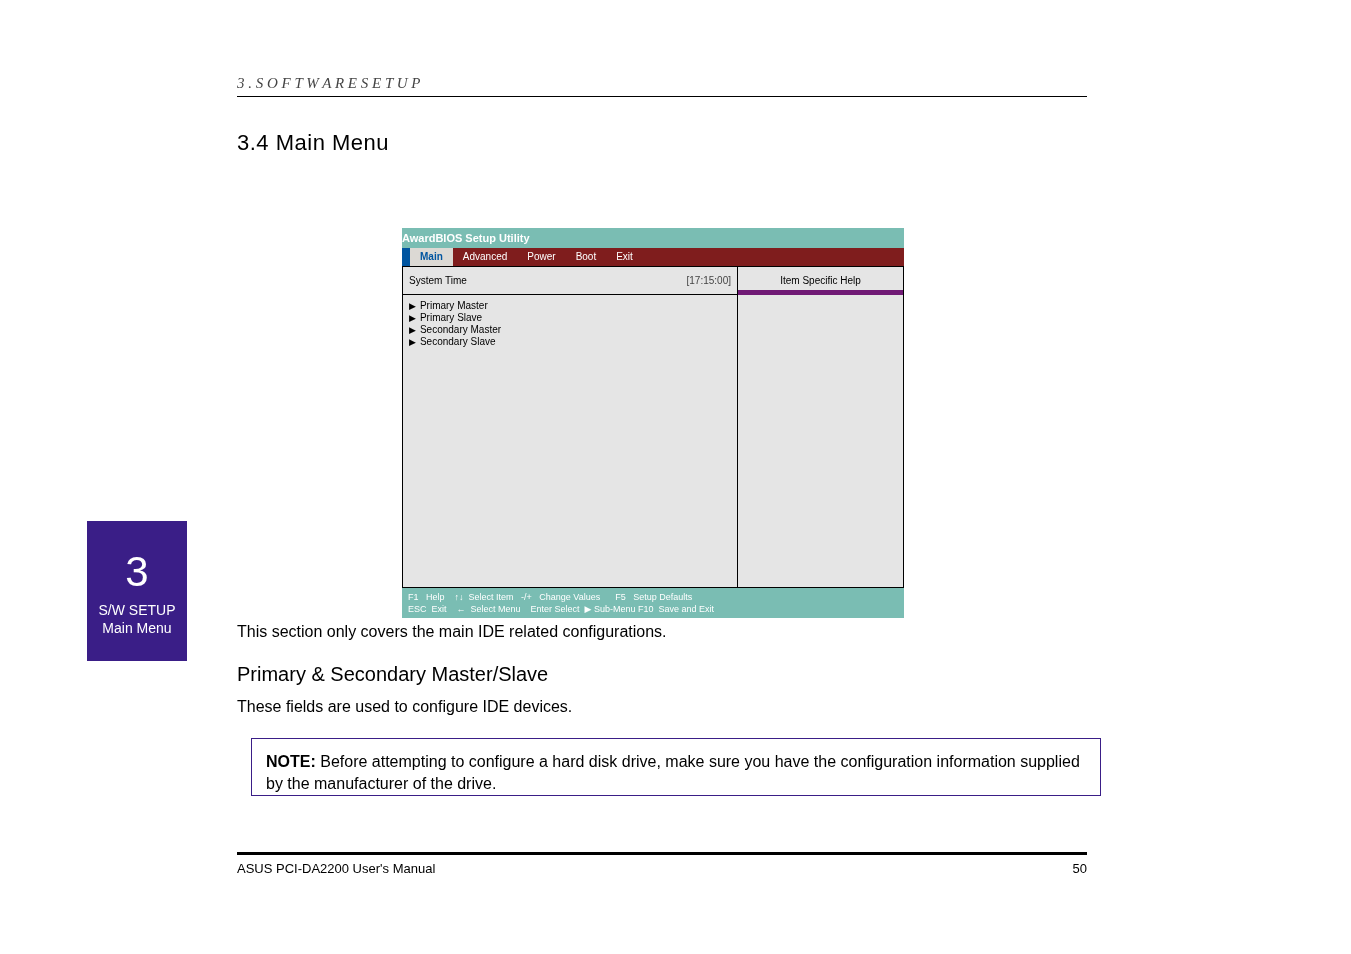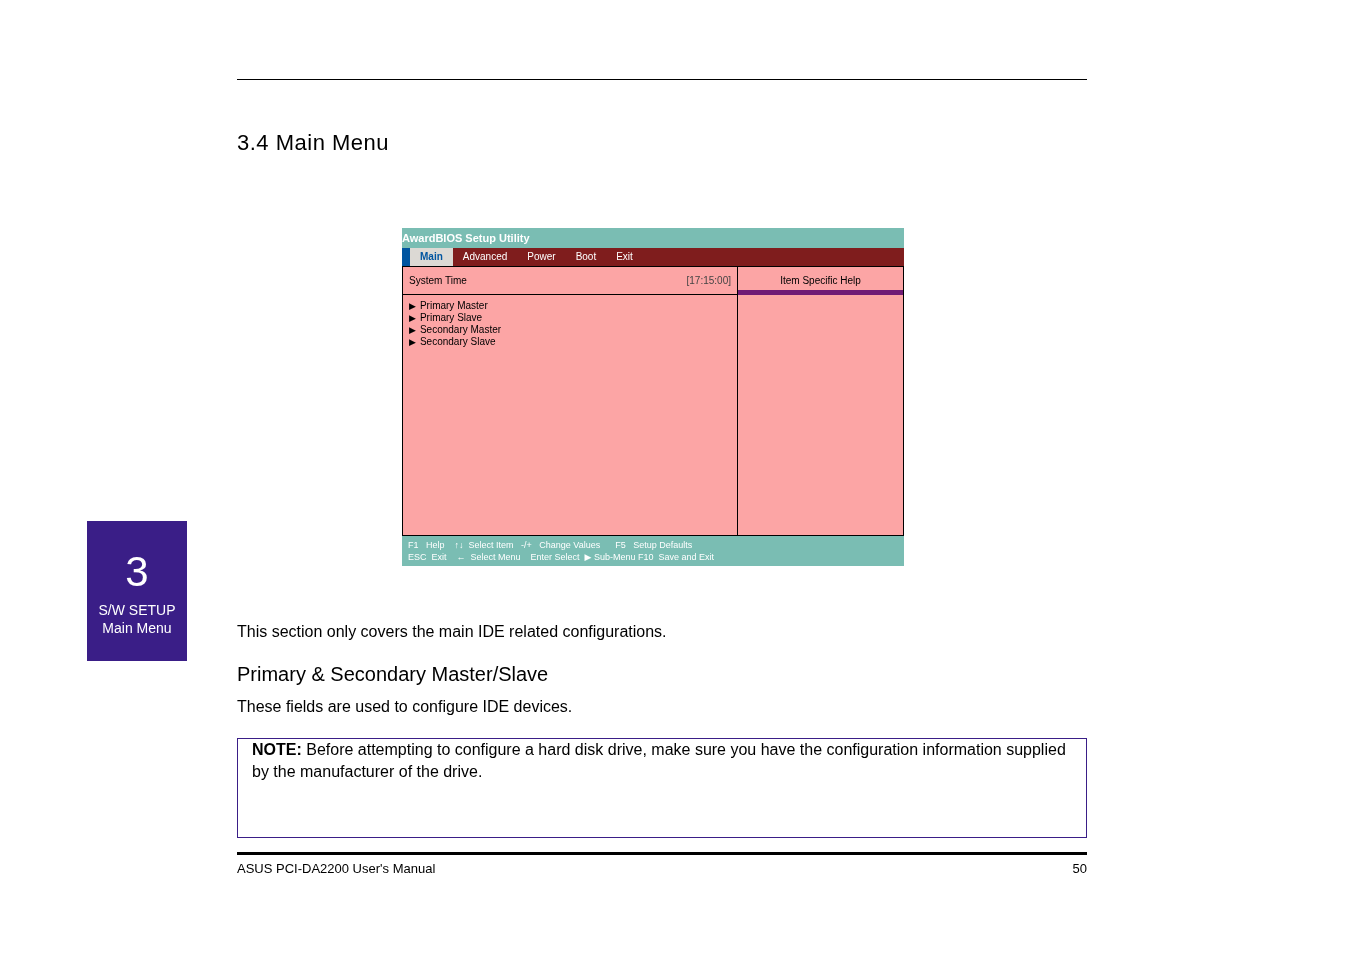--- a/index.html
+++ b/index.html
@@ -203,6 +203,7 @@
 <div class="page">
 
   <div class="header-region">
+    <div class="page-header-text">3 . S O F T W A R E   S E T U P</div>
     <hr class="header-rule">
   </div>
 

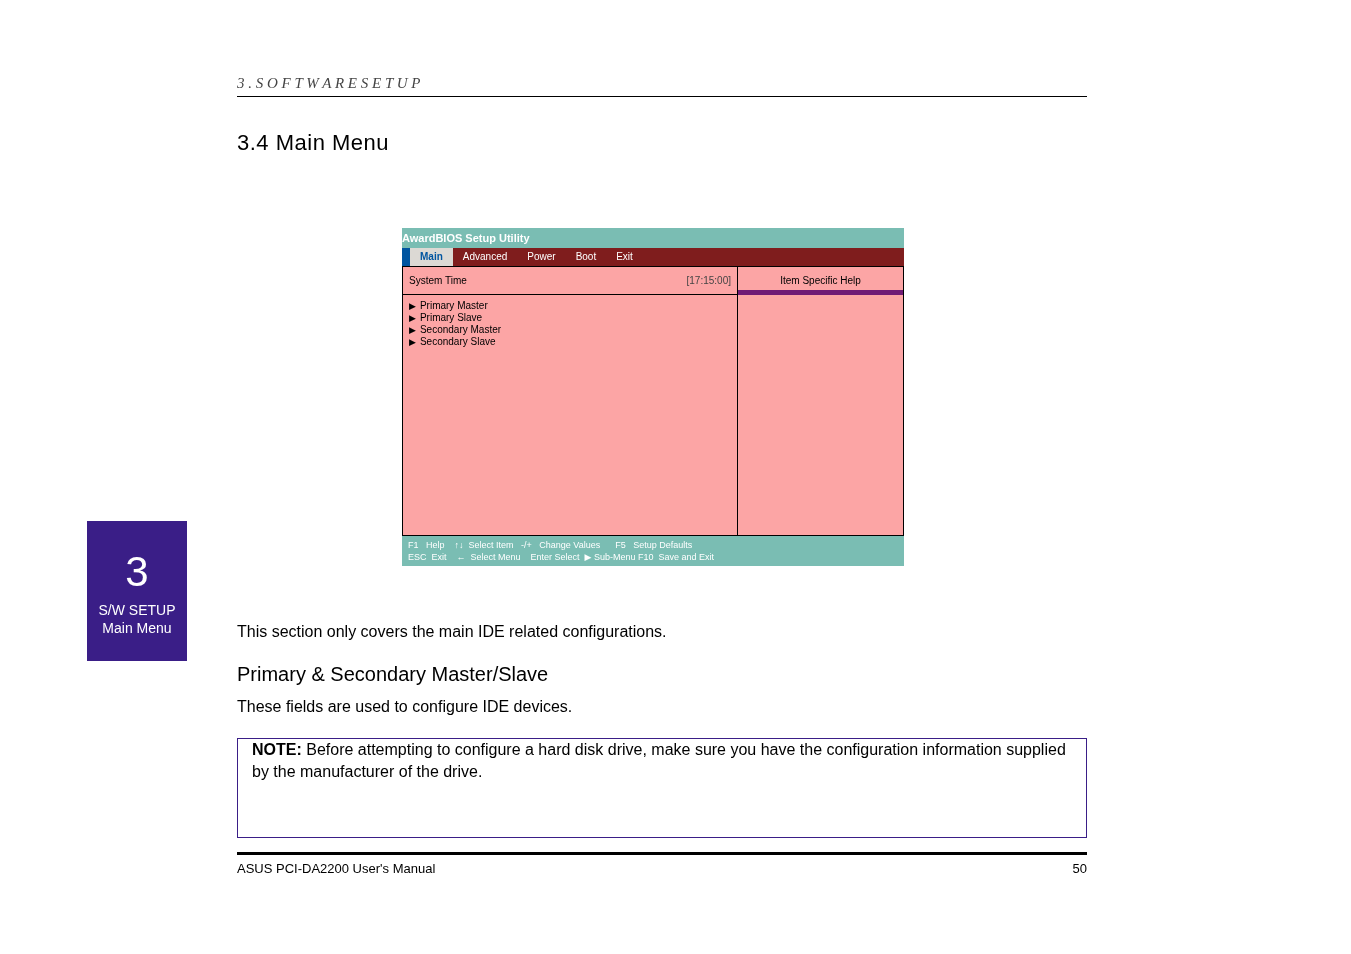--- a/index.html
+++ b/index.html
@@ -73,10 +73,10 @@
     font-weight: bold;
   }
   .bios-body {
-    height: 270px;
+    height: 322px;
     border: 1px solid #000;
     display: flex;
-    background: #fca5a5;
+    background: #e5e5e5;
   }
   .bios-left {
     flex: 1;

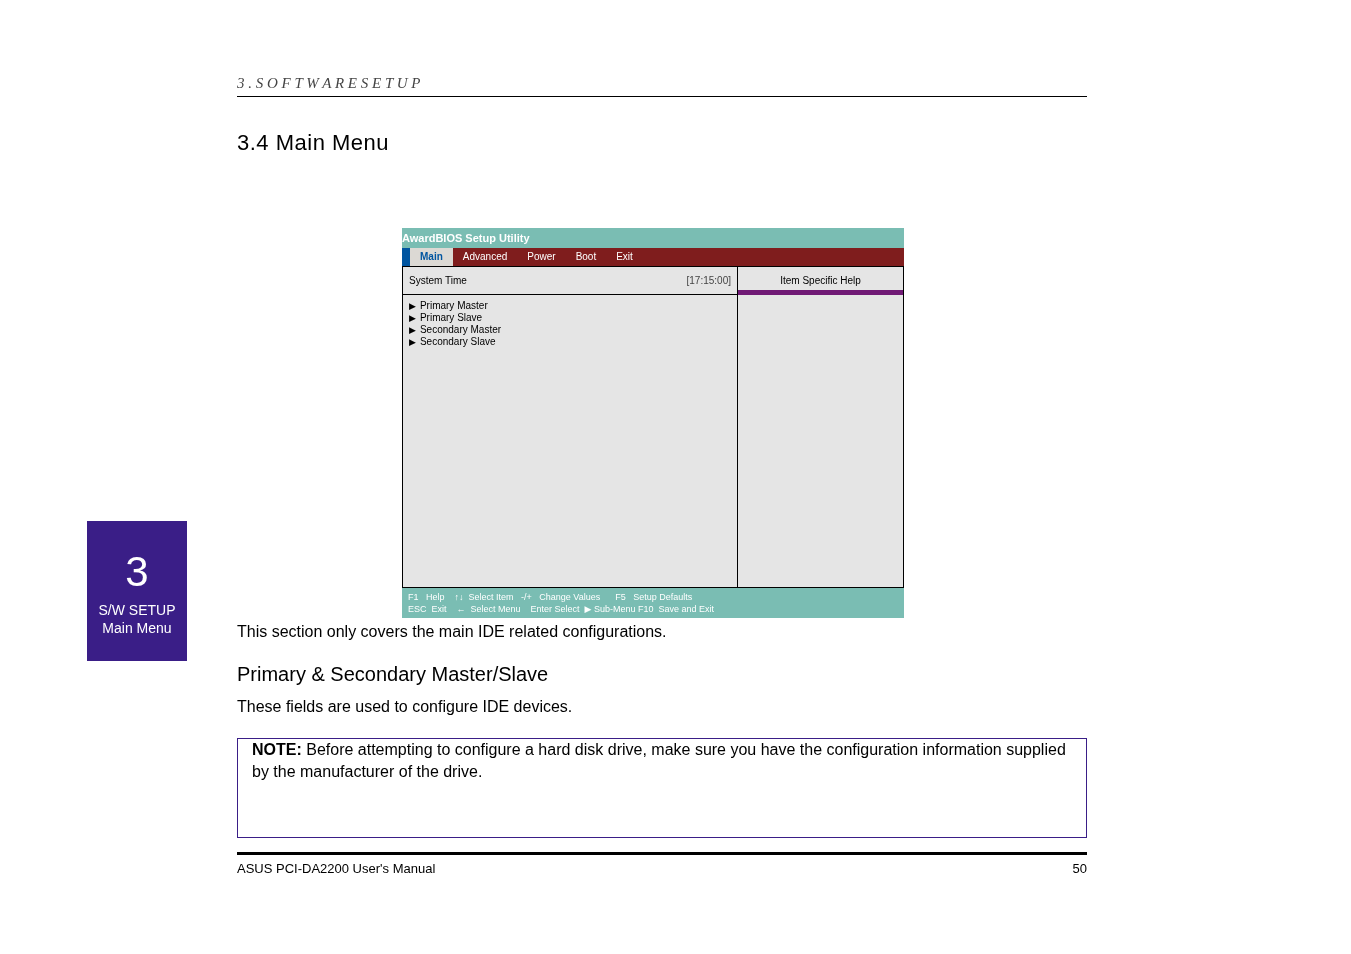--- a/index.html
+++ b/index.html
@@ -170,12 +170,12 @@
   .bt2 { top: 696px; }
   .notebox {
     position: absolute;
-    left: 237px;
+    left: 251px;
     top: 738px;
     width: 850px;
-    height: 100px;
+    height: 58px;
     border: 1px solid #3a1e87;
-    padding: 0 14px;
+    padding: 12px 14px;
     font-size: 16px;
     line-height: 1.35;
   }

